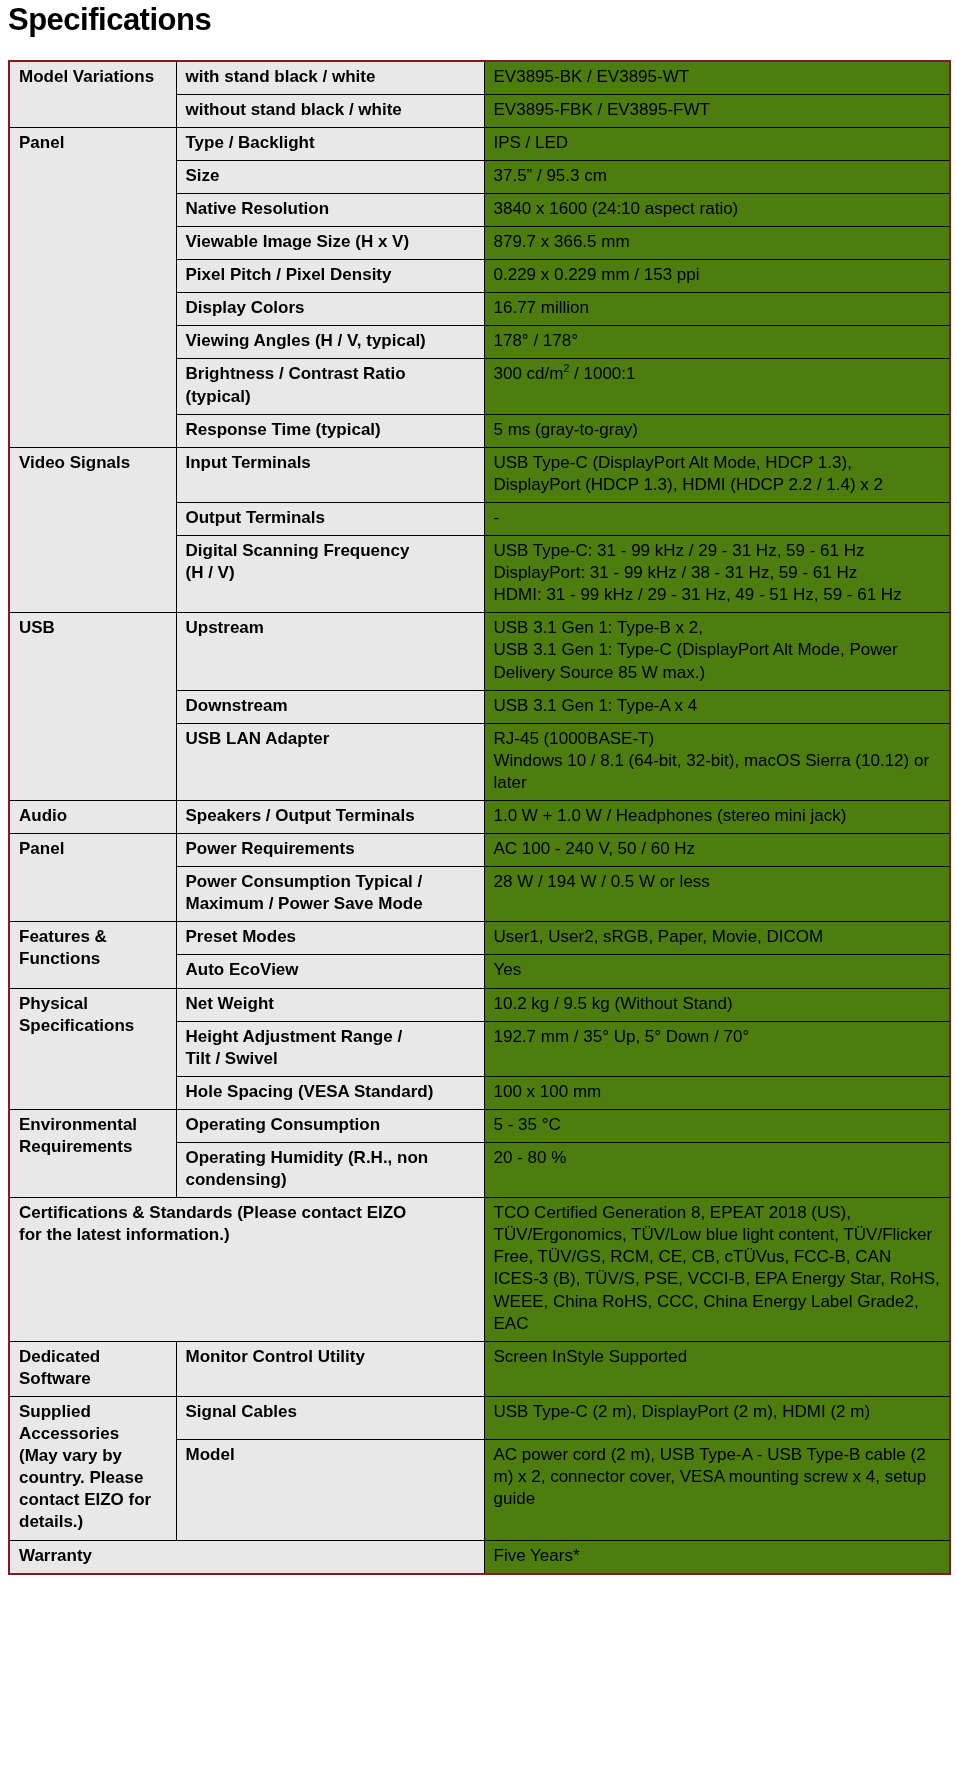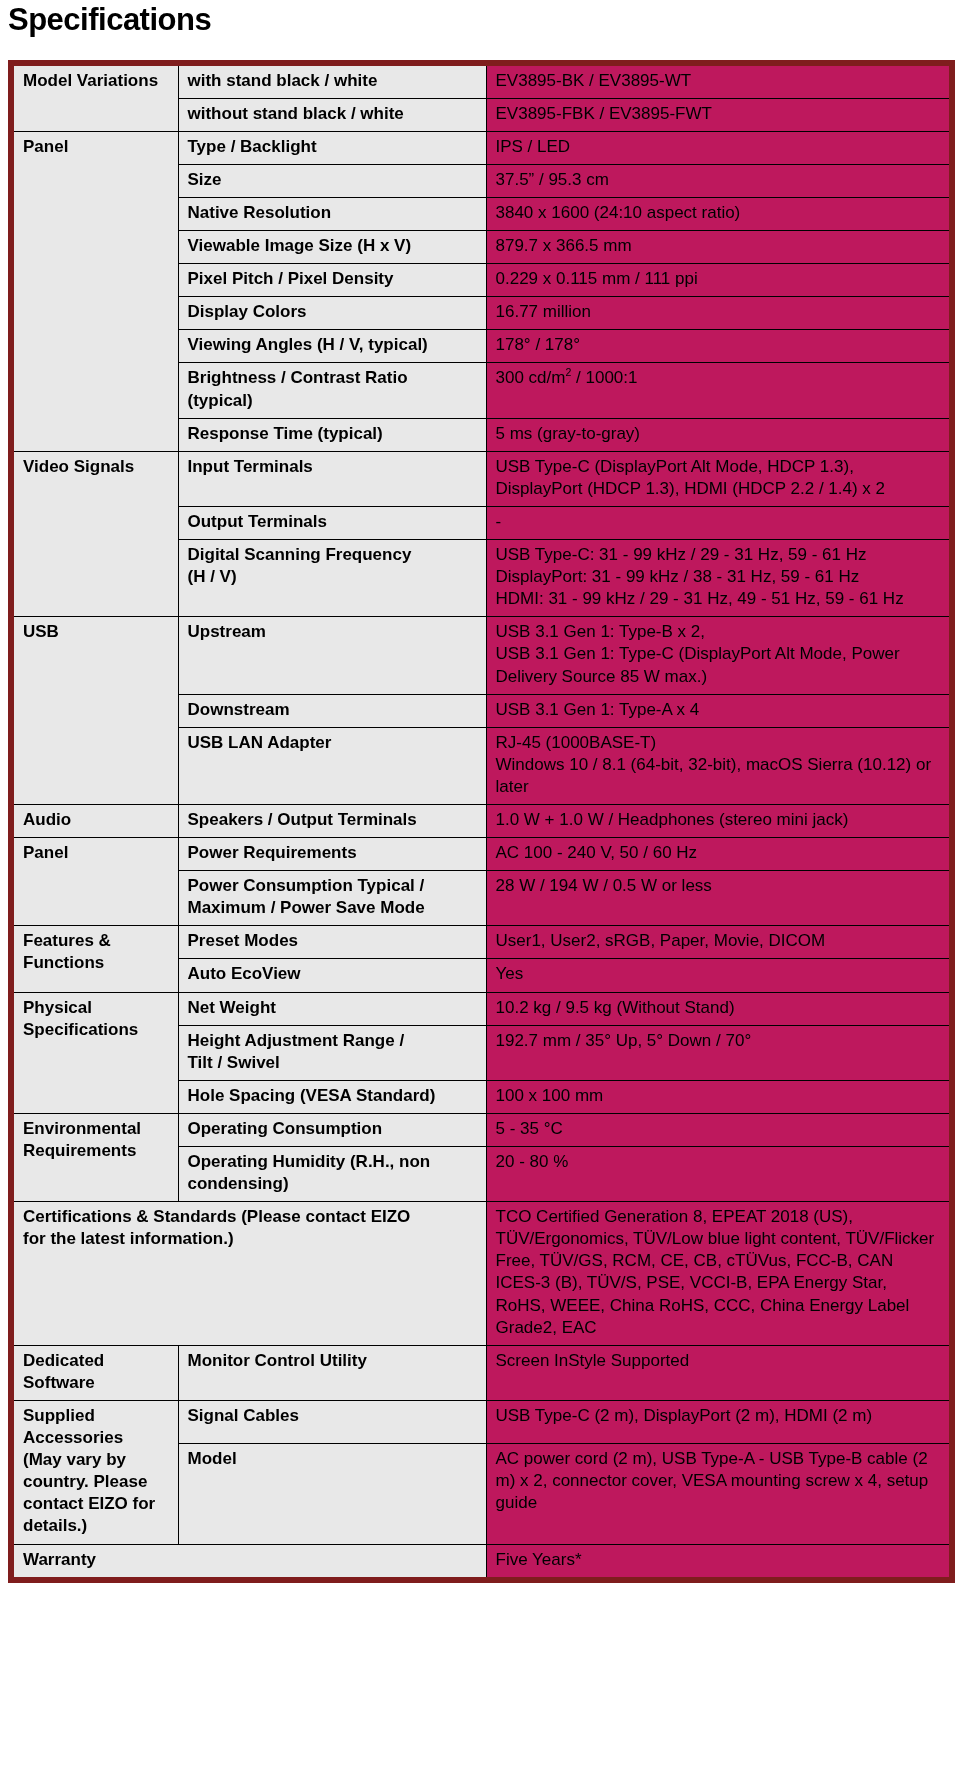--- a/index.html
+++ b/index.html
@@ -25,7 +25,7 @@
     border-collapse: collapse;
     table-layout: fixed;
     width: 941px;
-    border: 6px solid #7f1d1d;
+    border: 2px solid #7f1d1d;
   }
   table.spec-table th,
   table.spec-table td {

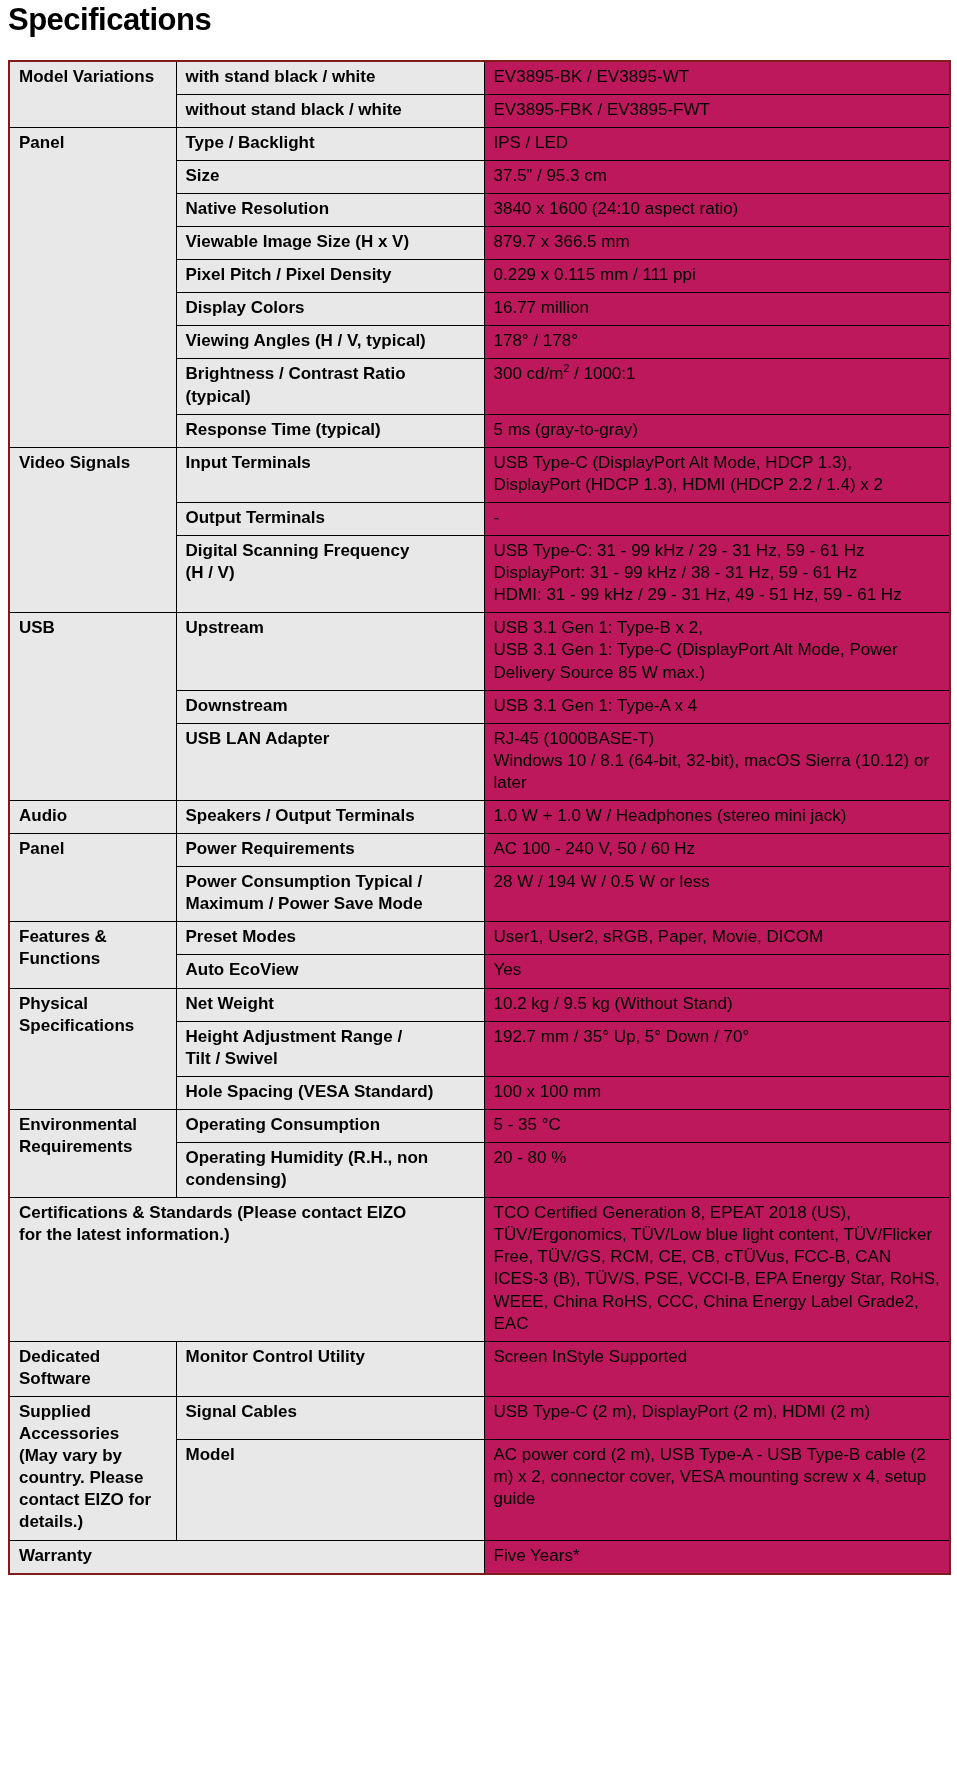--- a/index.html
+++ b/index.html
@@ -43,7 +43,7 @@
     white-space: pre-line;
   }
   td.val {
-    background: #be185d;
+    background: #4d7c0f;
     font-weight: normal;
     padding-left: 12px;
   }

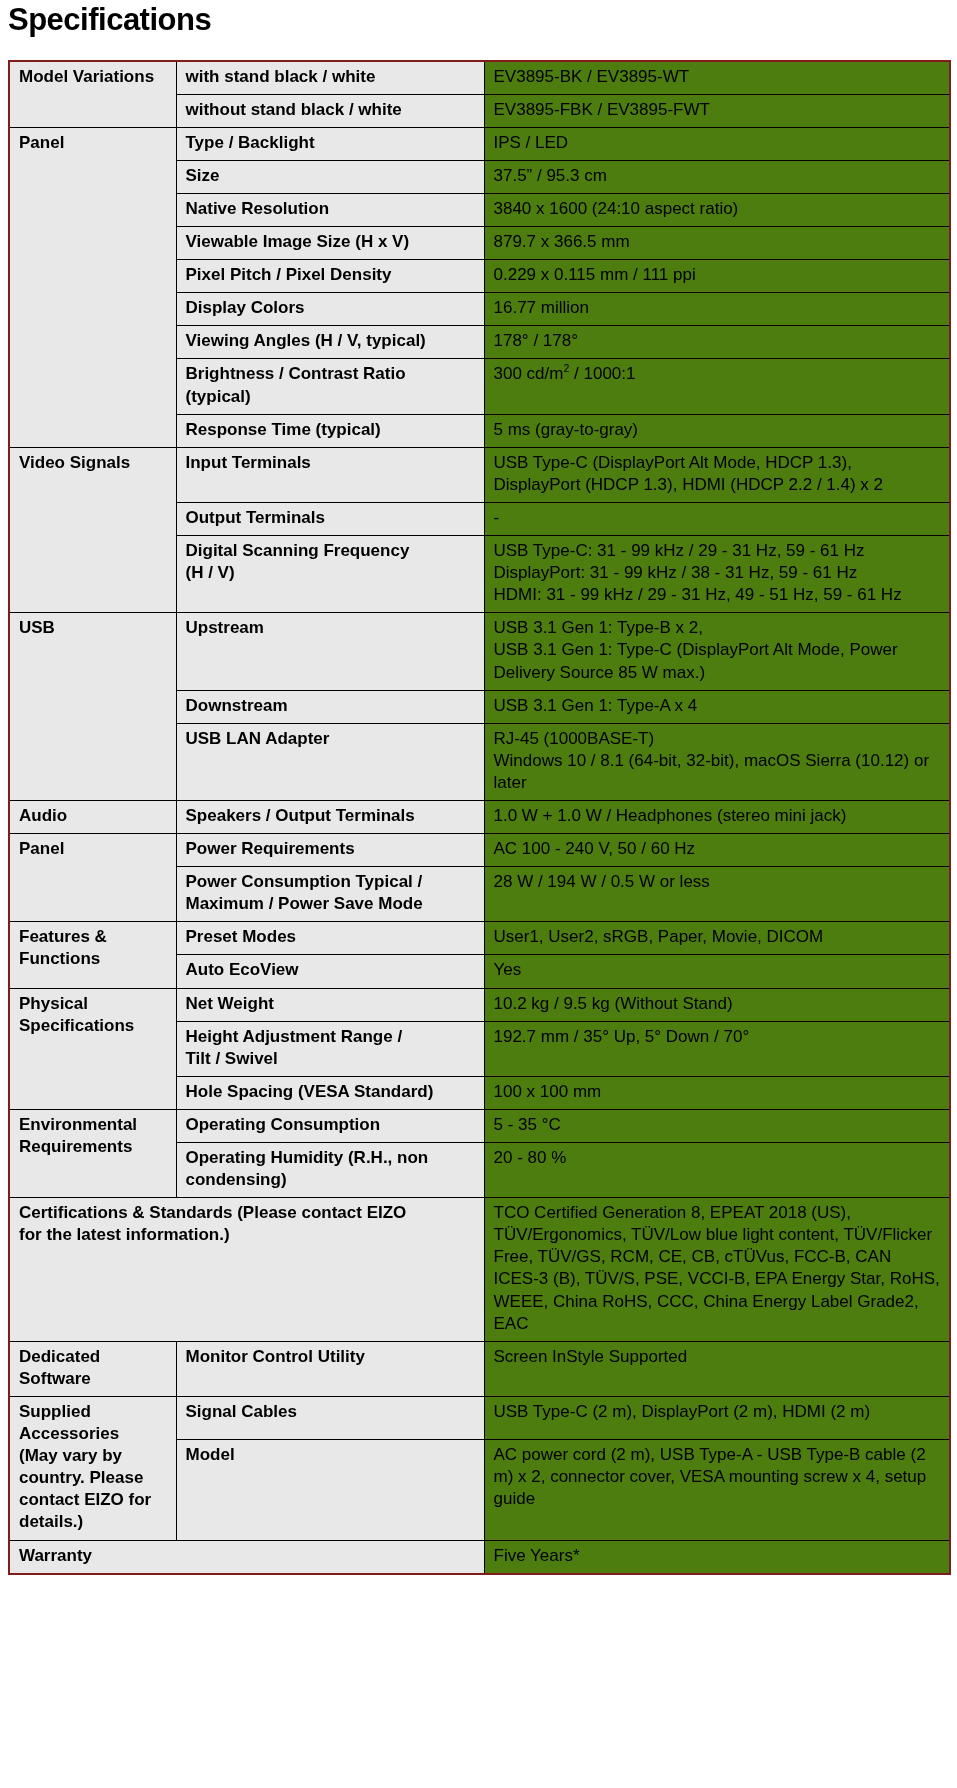--- a/index.html
+++ b/index.html
@@ -104,7 +104,7 @@
         <tr>
           <th class="param">Pixel Pitch / Pixel Density</th>
           <td class="val">
-            <div class="vline">0.229 x 0.115 mm / 111 ppi</div>
+            <div class="vline">0.229 x 0.229 mm / 153 ppi</div>
           </td>
         </tr>
         <tr>

